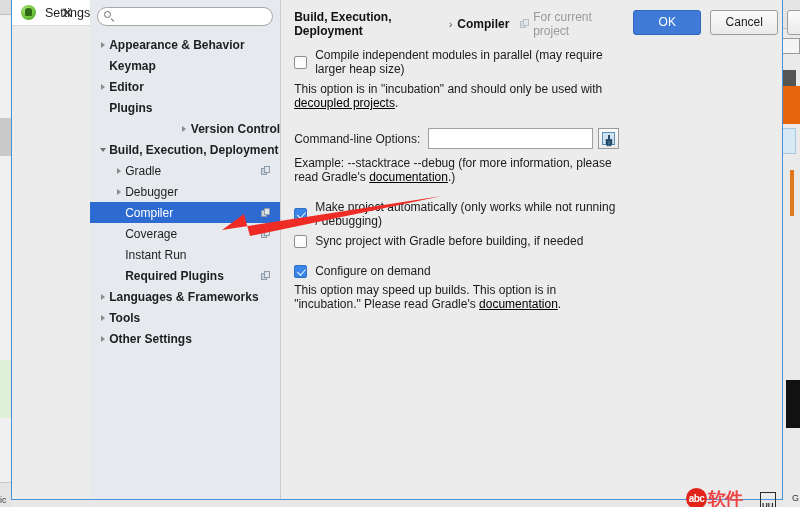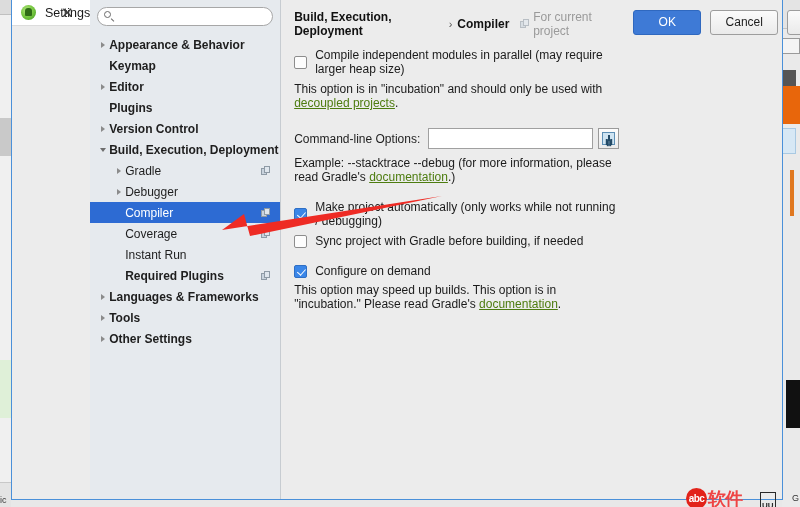--- a/index.html
+++ b/index.html
@@ -377,7 +377,7 @@
     margin: 0 0 18px 0;
   }
   a.link {
-    color: #4d7c0f;
+    color: #000000;
     text-decoration: underline;
     cursor: pointer;
   }

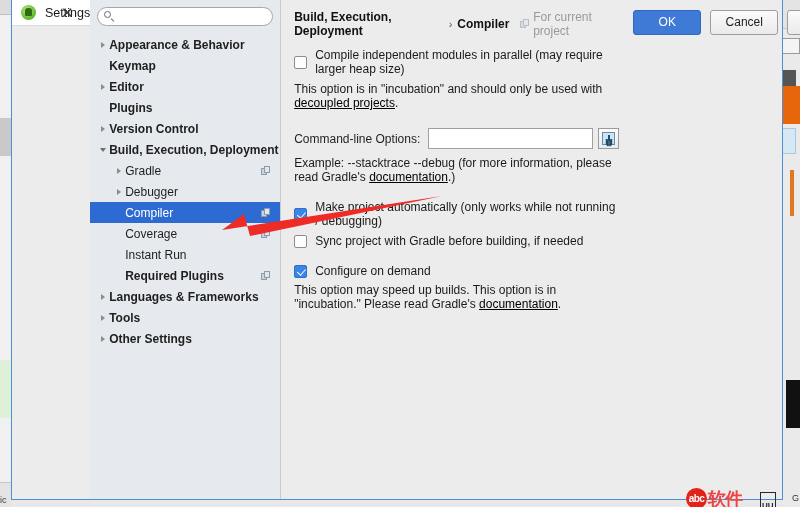--- a/index.html
+++ b/index.html
@@ -583,7 +583,7 @@
             <span class="tw"></span>
             <span class="tree-label bold">Plugins</span>
           </div>
-          <div class="tree-row" style="padding-left: 6px;">
+          <div class="tree-row" style="padding-left: 6px; justify-content: flex-end;">
             <span class="tw">
               <span class="arrow-right"></span>
             </span>

